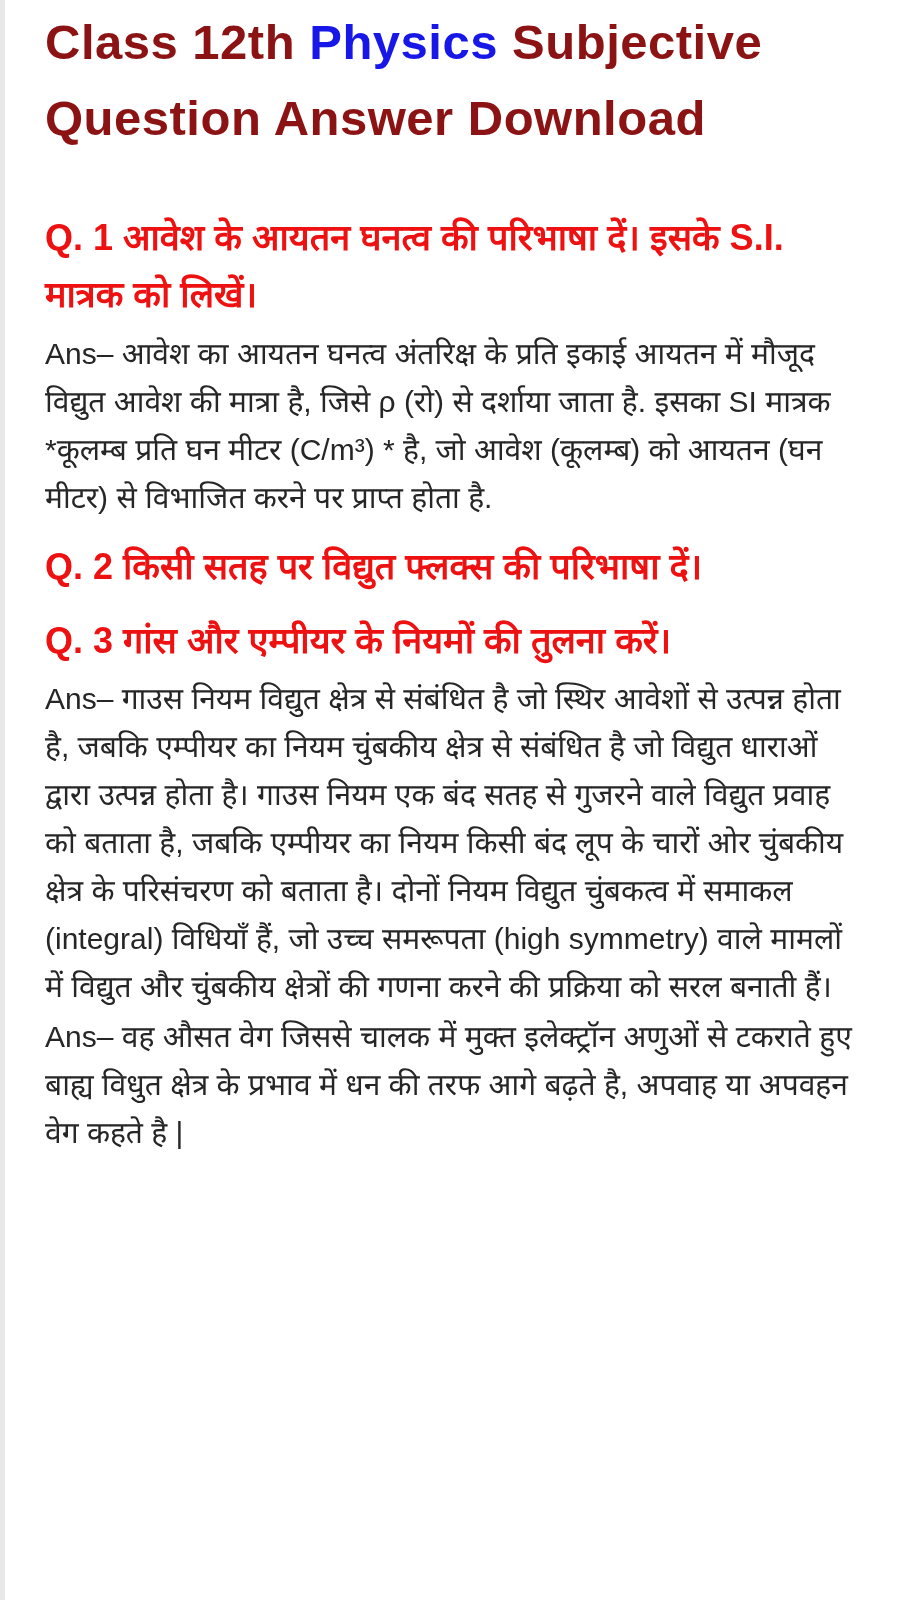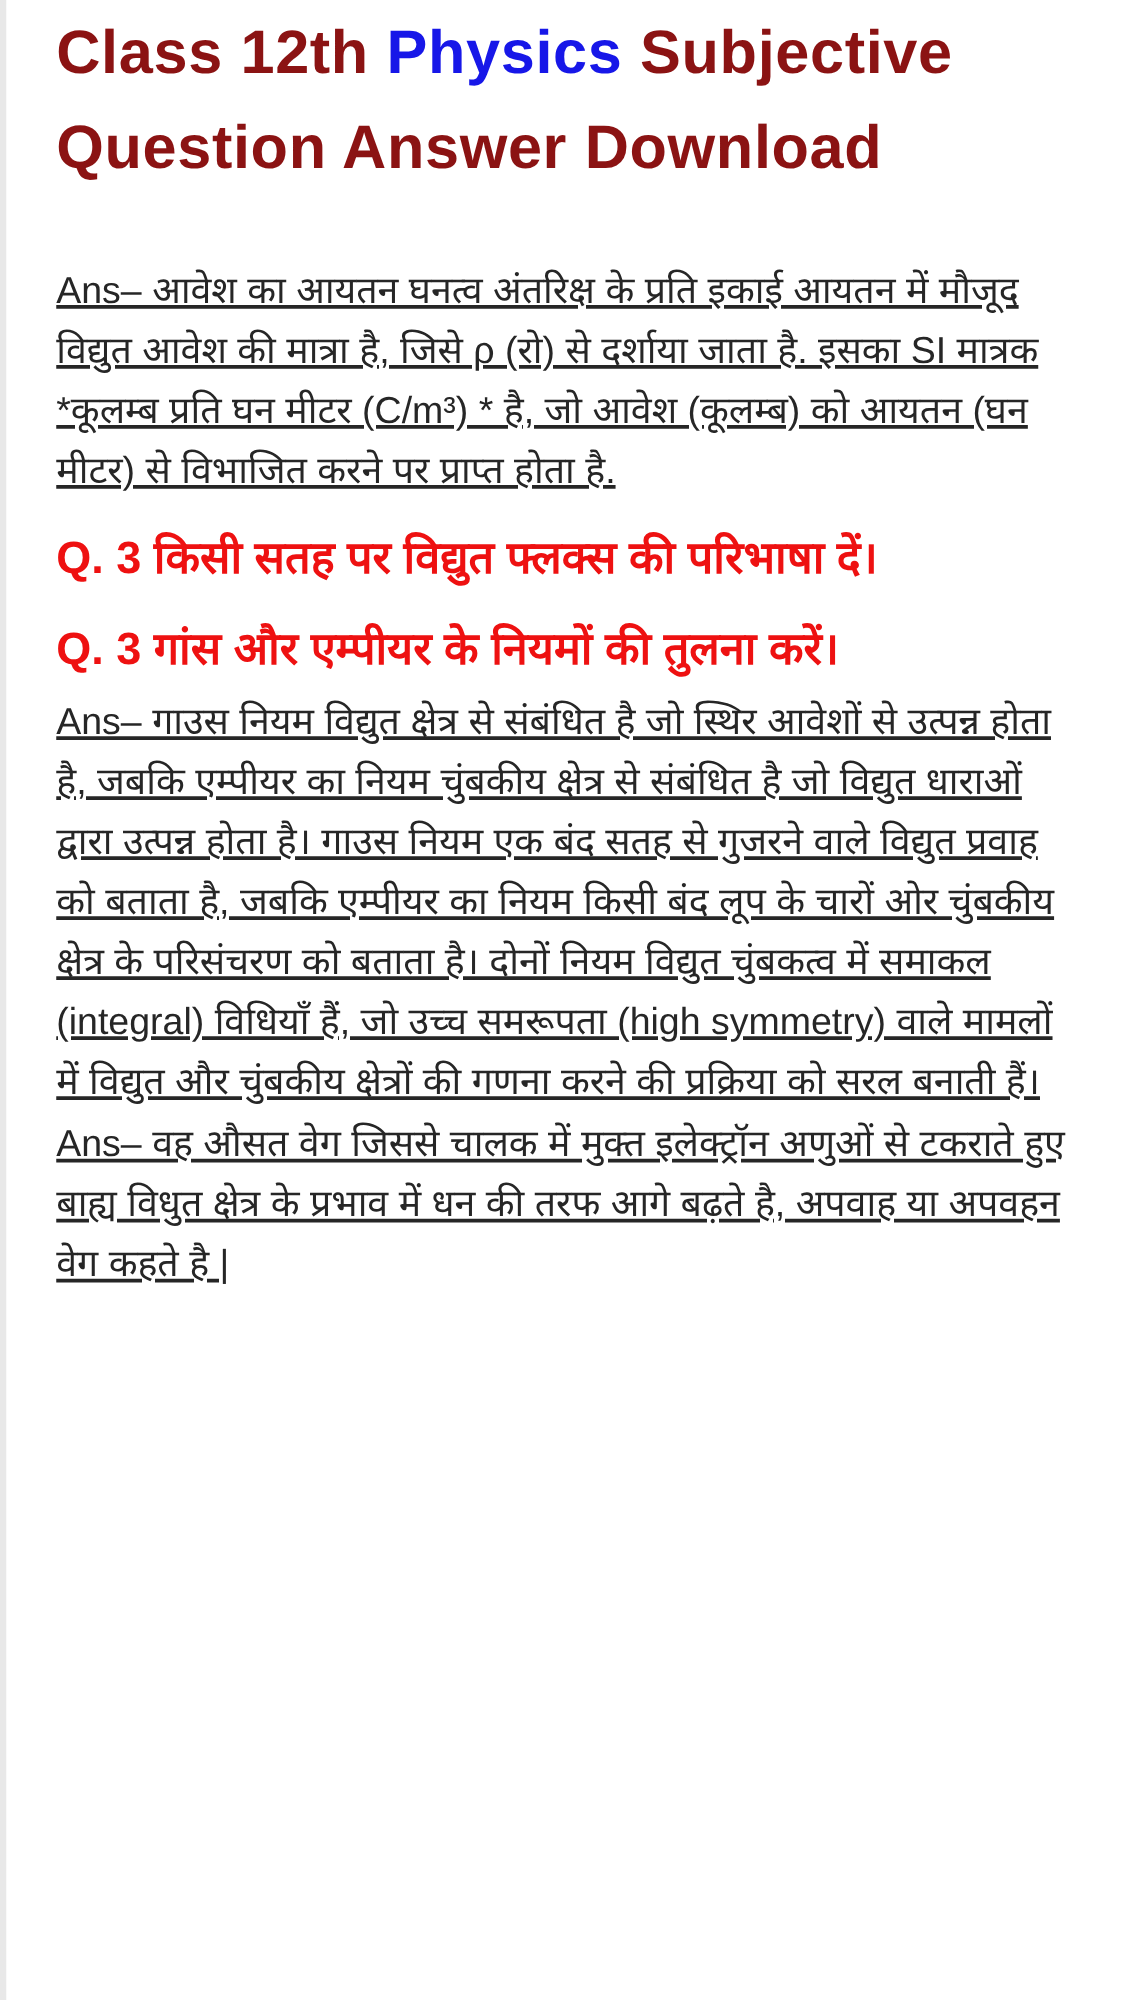--- a/index.html
+++ b/index.html
@@ -64,6 +64,7 @@
   <h1 class="page-title"><span class="title-maroon">Class 12th </span><span class="title-blue">Physics</span><span class="title-maroon"> Subjective Question Answer Download</span></h1>
 
   <section>
+    <h2 class="question">Q. 1 आवेश के आयतन घनत्व की परिभाषा दें। इसके S.I. मात्रक को लिखें।</h2>
     <p class="answer">Ans– आवेश का आयतन घनत्व अंतरिक्ष के प्रति इकाई आयतन में मौजूद विद्युत आवेश की मात्रा है, जिसे ρ (रो) से दर्शाया जाता है. इसका SI मात्रक *कूलम्ब प्रति घन मीटर (C/m³) * है, जो आवेश (कूलम्ब) को आयतन (घन मीटर) से विभाजित करने पर प्राप्त होता है.</p>
   </section>
 

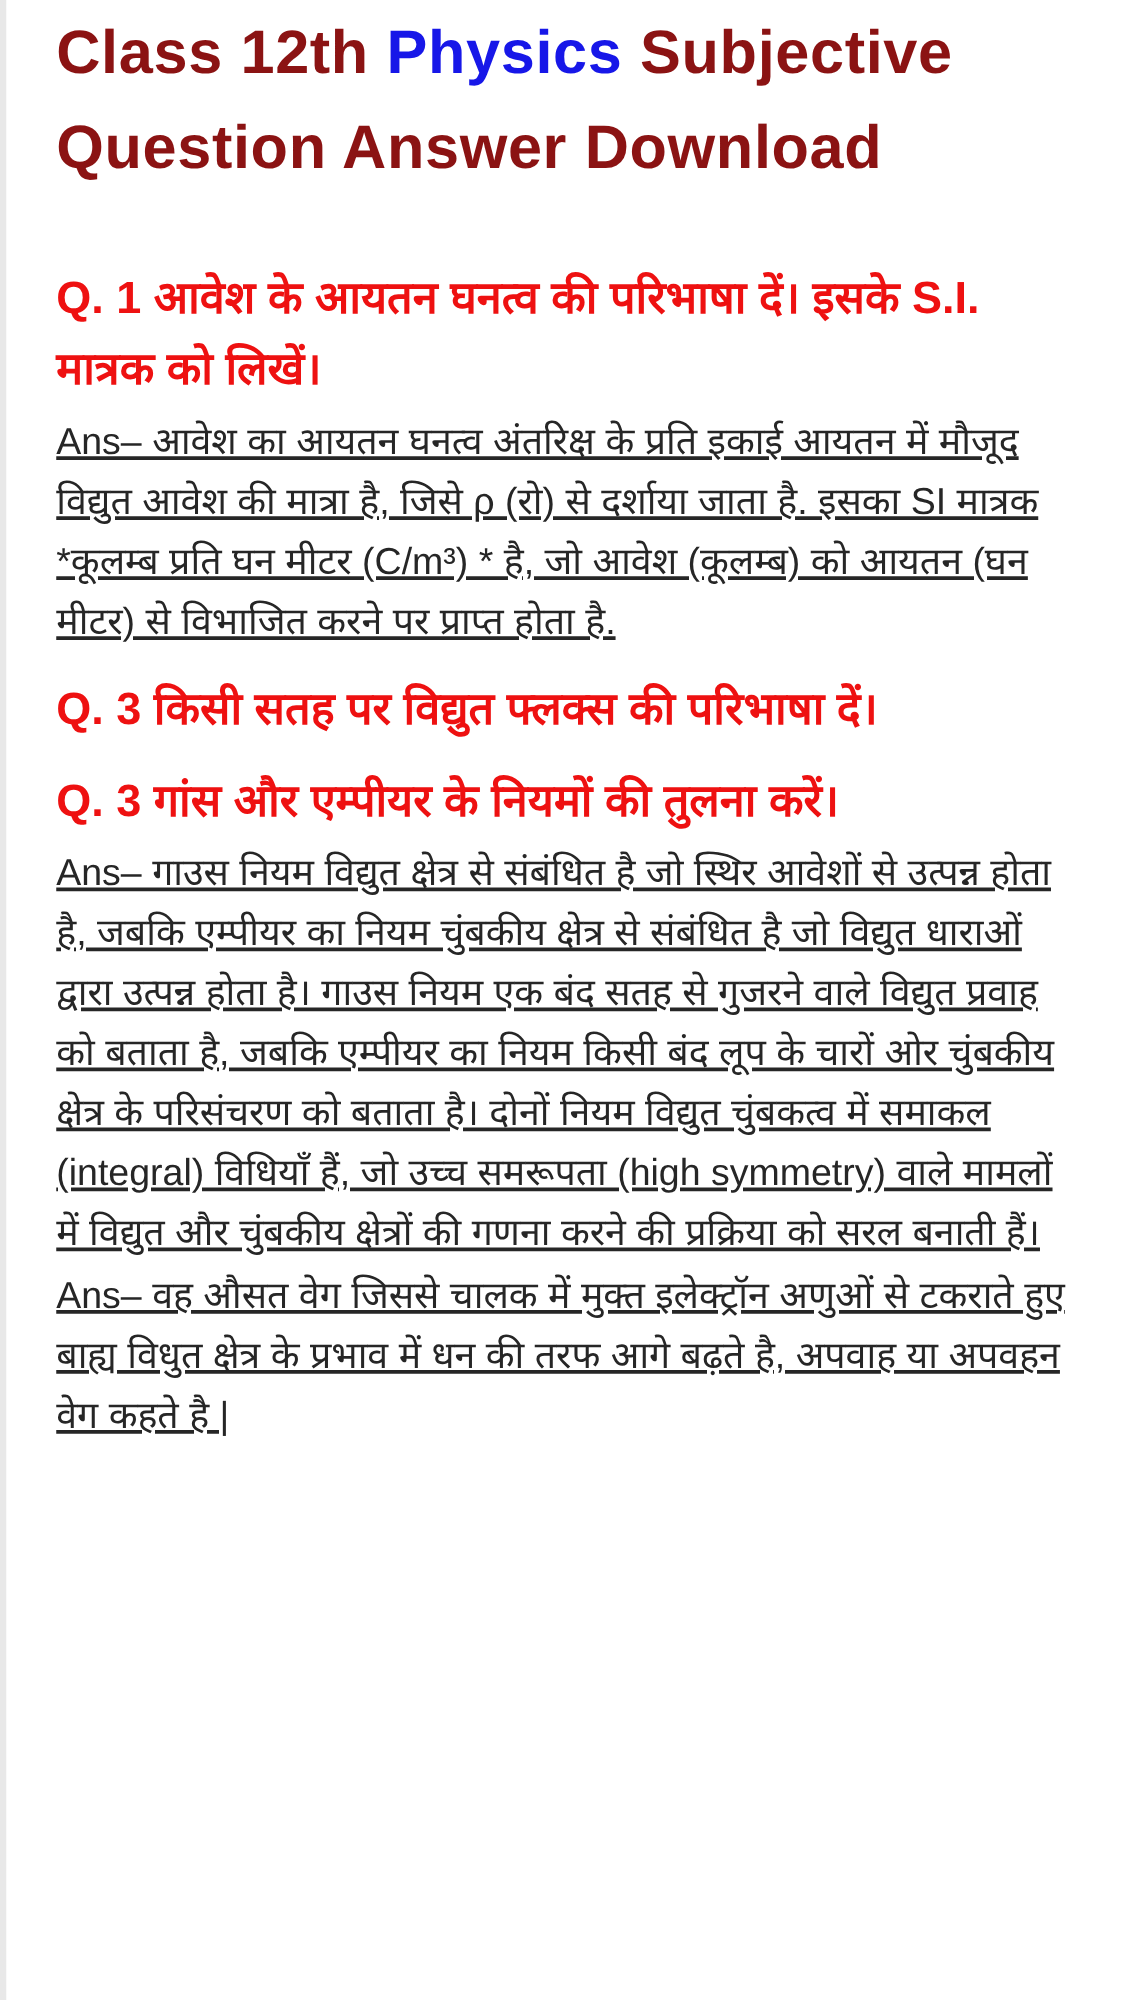--- a/index.html
+++ b/index.html
@@ -51,7 +51,6 @@
     line-height: 1.6;
     color: #262626;
     max-width: 818px;
-    text-decoration: underline;
   }
 </style>
 </head>

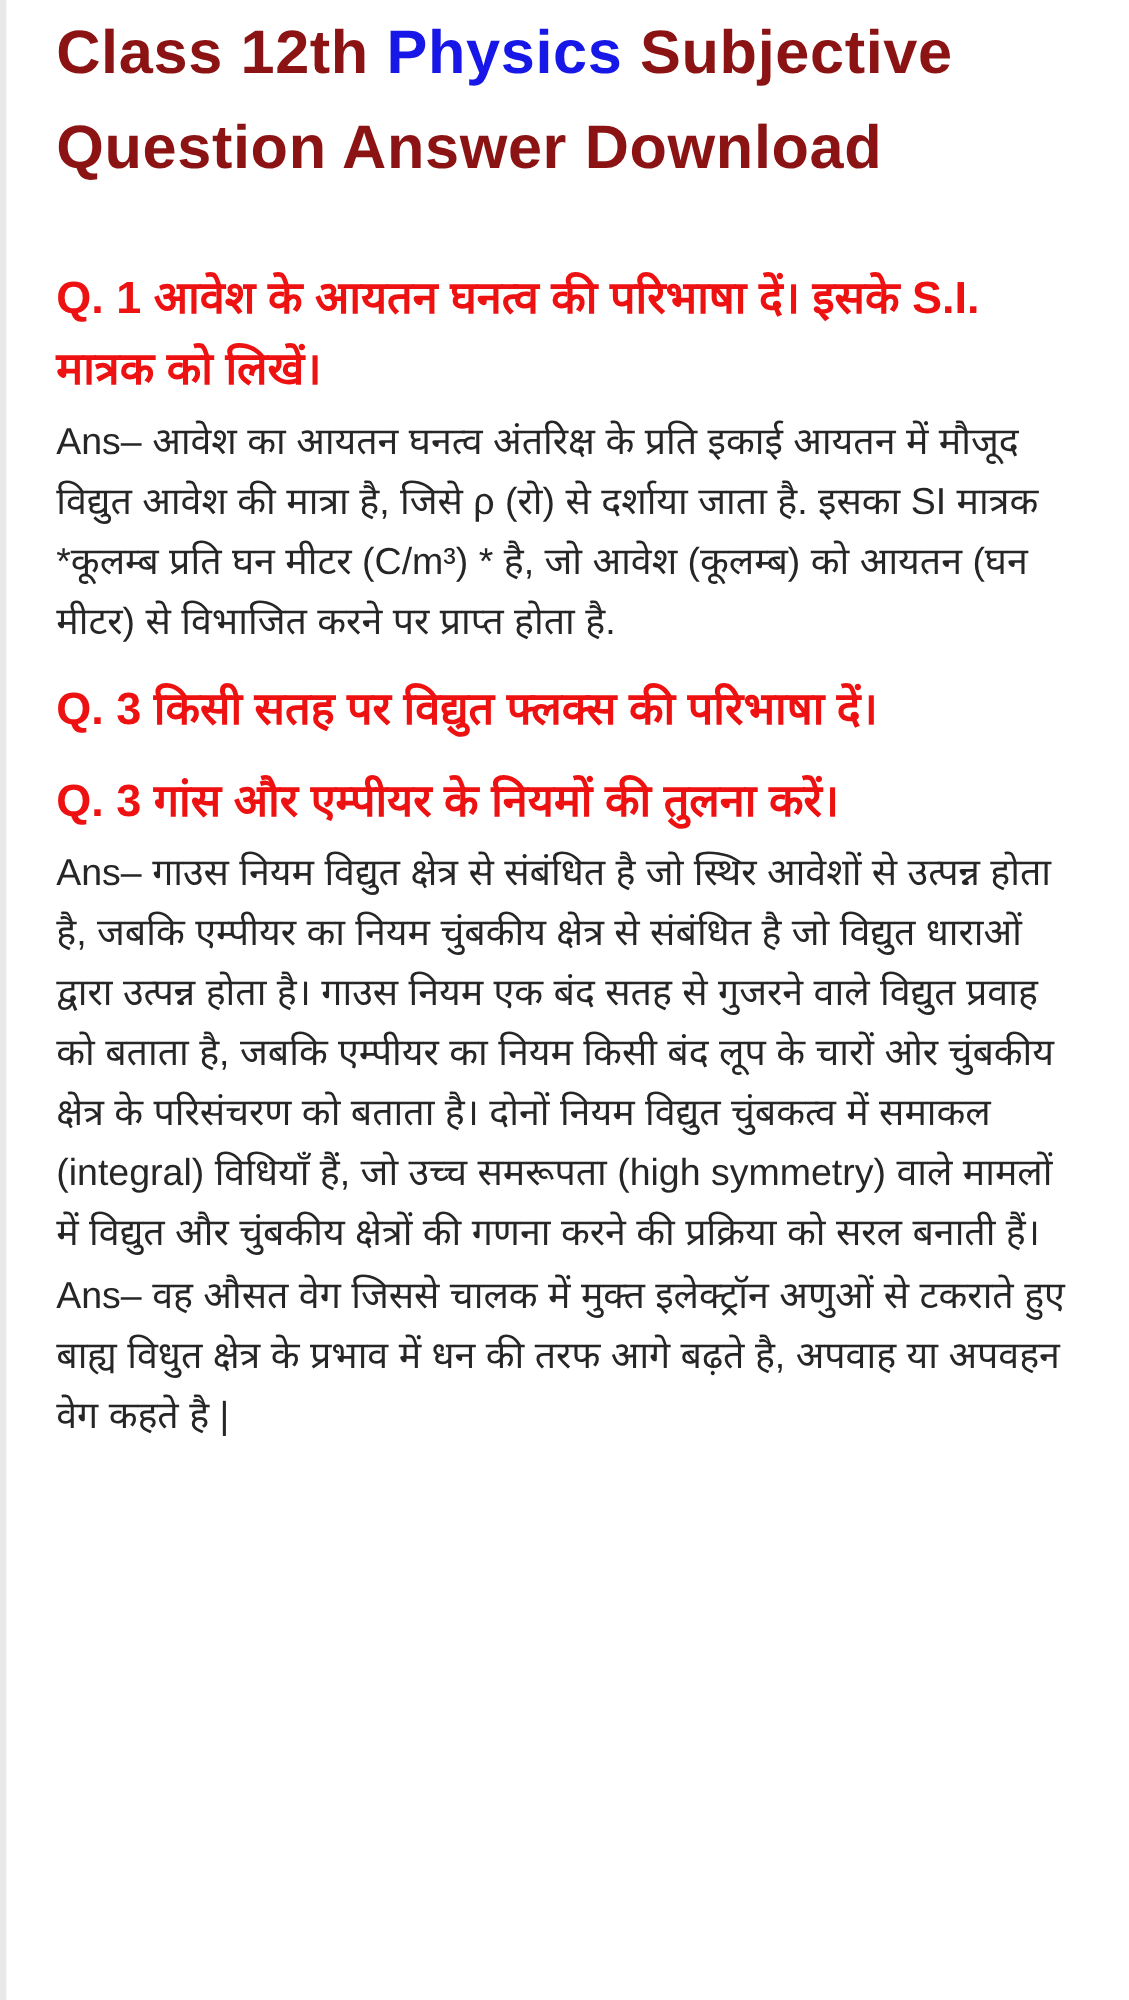--- a/index.html
+++ b/index.html
@@ -68,7 +68,7 @@
   </section>
 
   <section>
-    <h2 class="question">Q. 3 किसी सतह पर विद्युत फ्लक्स की परिभाषा दें।</h2>
+    <h2 class="question">Q. 2 किसी सतह पर विद्युत फ्लक्स की परिभाषा दें।</h2>
   </section>
 
   <section>

